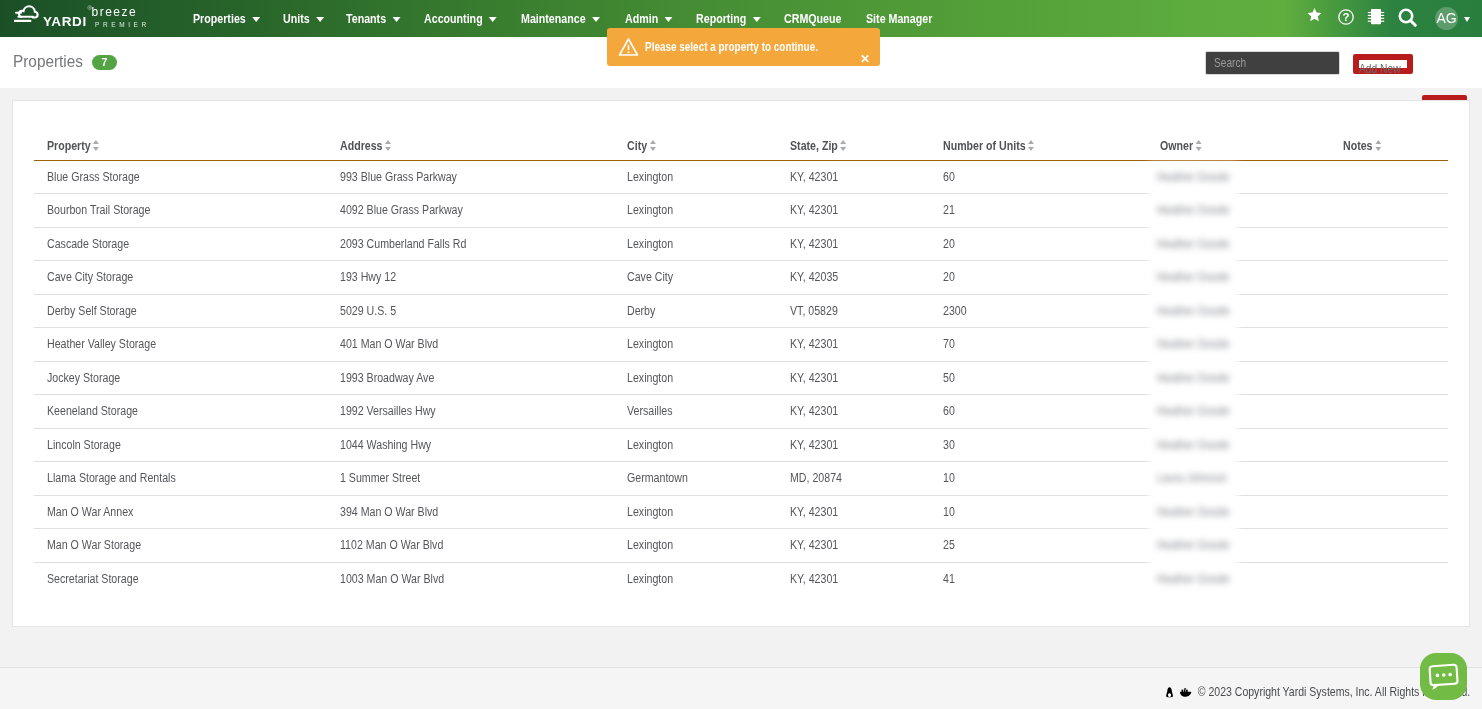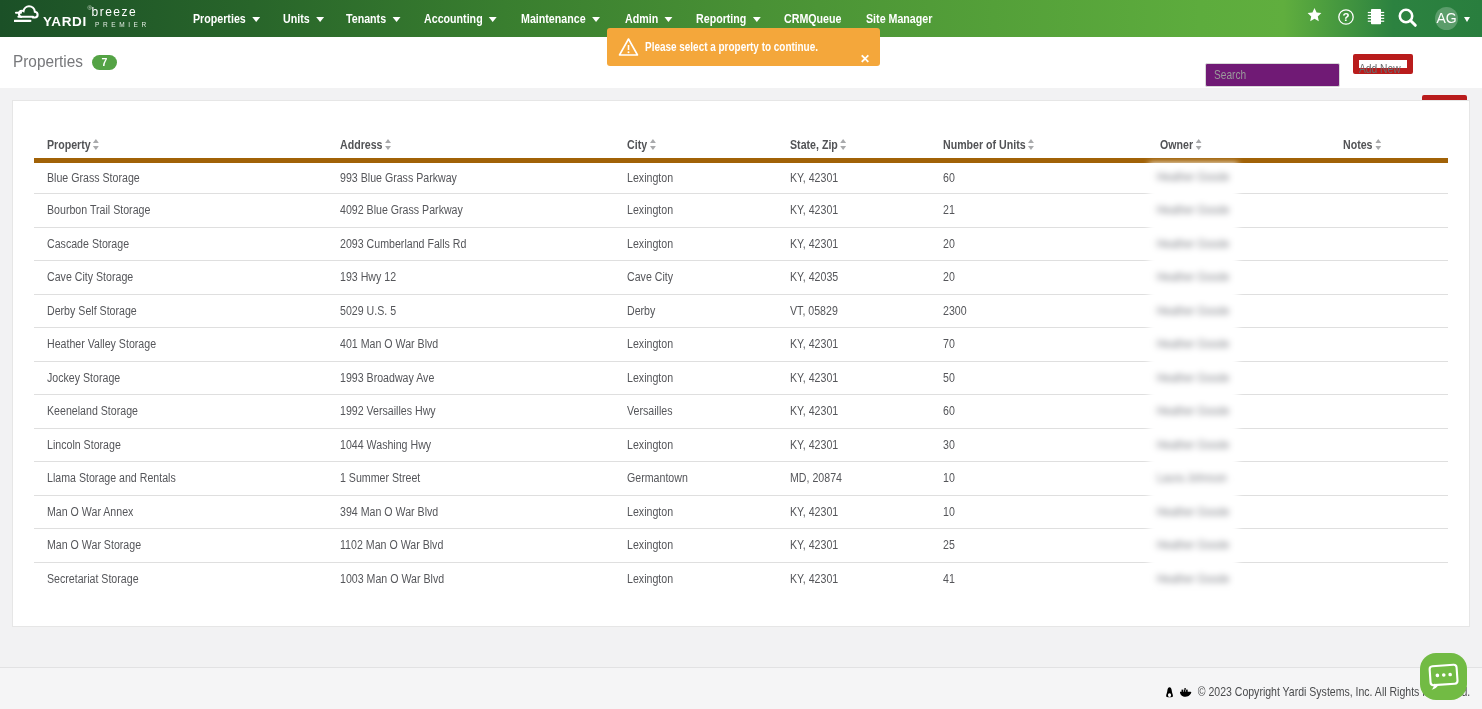--- a/index.html
+++ b/index.html
@@ -29,8 +29,8 @@
   border-radius:8px; color:#fff; font-size:10.5px; font-weight:bold; text-align:center;
   line-height:15px; }
 .search { position:absolute; left:1205px; top:51px; width:135px; height:24px;
-  border:1px solid #d8d8d8; border-radius:2px; background:#701a75; color:#9a9a9b;
-  font-size:13px; line-height:22px; padding-left:8px;margin-top:12px; }
+  border:1px solid #d8d8d8; border-radius:2px; background:#404040; color:#9a9a9b;
+  font-size:13px; line-height:22px; padding-left:8px; }
 .btn { position:absolute; top:53.5px; height:20px; border:6px solid #b91c1c;
   border-radius:2px; background:#fff; color:#6a6b6e; font-size:12.5px; text-align:center;
   line-height:18px; }

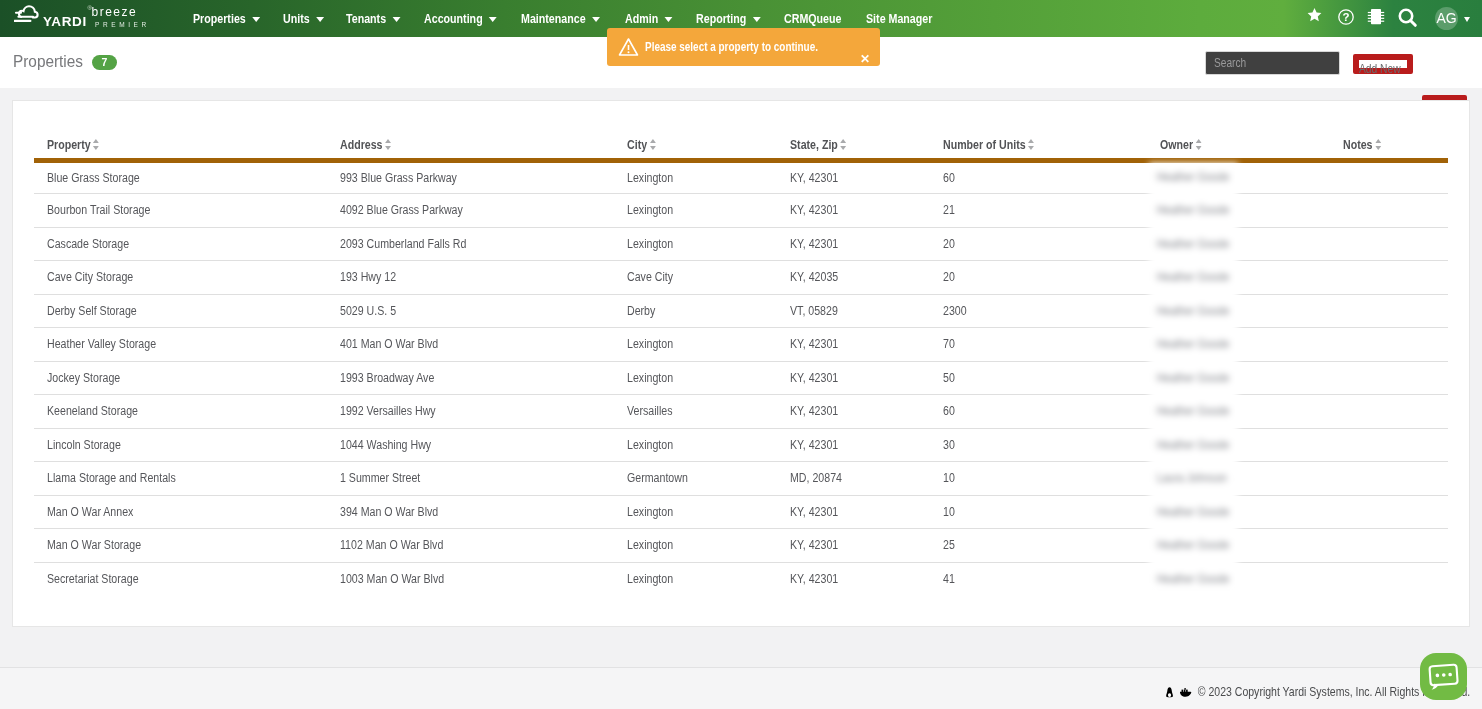--- a/index.html
+++ b/index.html
@@ -46,7 +46,7 @@
 table { border-collapse:collapse; table-layout:fixed; width:1414px;
   margin:31px 0 0 21px; }
 th { font-size:12.5px; font-weight:bold; color:#525356; text-align:left; height:28px;
-  border-bottom:5px solid #a16207; padding:0 0 0 13px; white-space:nowrap; }
+  border-bottom:1px solid #a16207; padding:0 0 0 13px; white-space:nowrap; }
 td { font-size:12.5px; color:#55565a; height:33.5px; border-bottom:1px solid #dfdfdf;
   padding:0 0 0 13px; white-space:nowrap; }
 th .sx, td .sx { transform:scaleX(0.85); }

